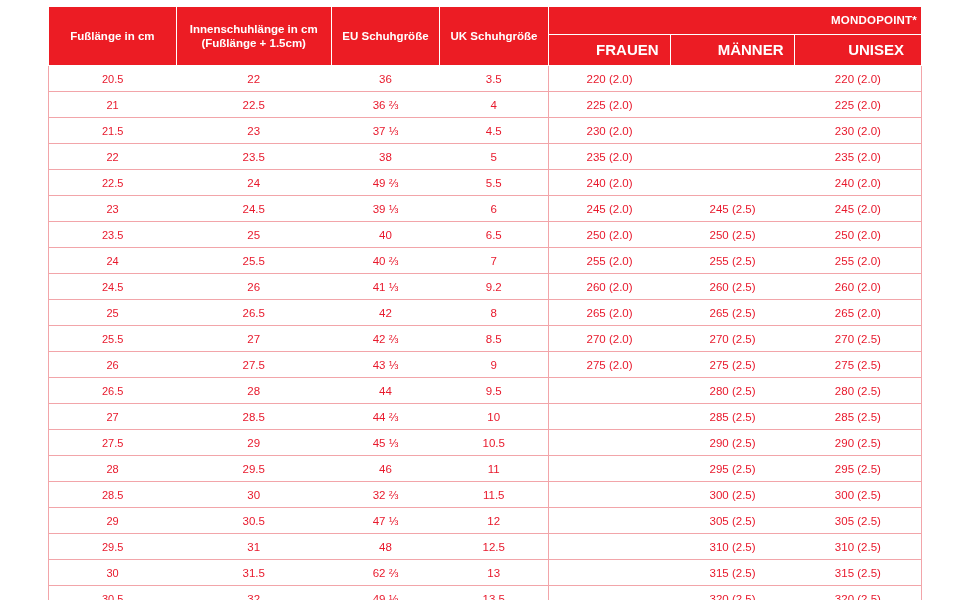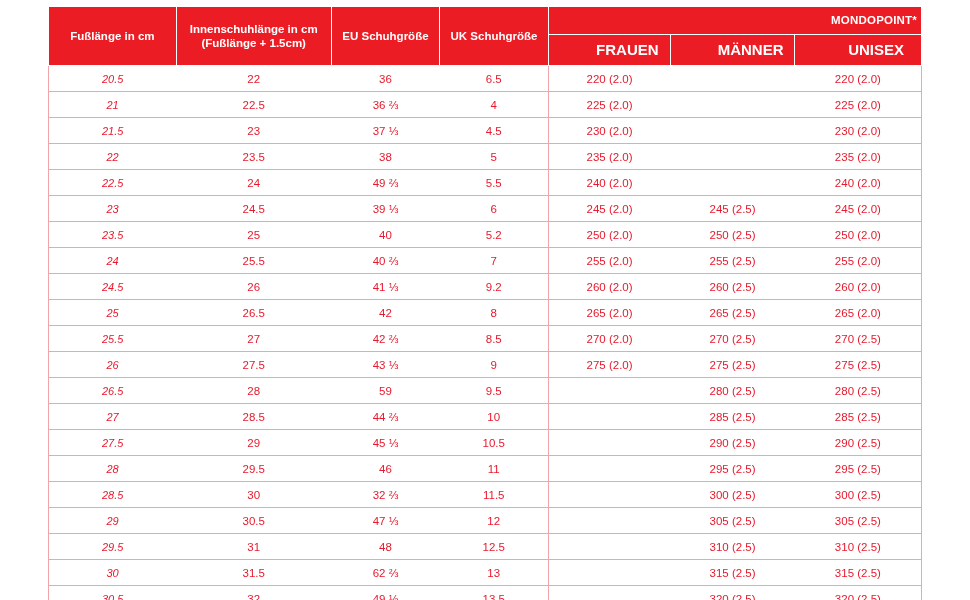--- a/index.html
+++ b/index.html
@@ -75,7 +75,6 @@
   }
   tbody td.first {
     border-left: 1px solid #f2a5a9;
-    font-style: italic;
   }
   tbody td.last {
     border-right: 1px solid #f2a5a9;

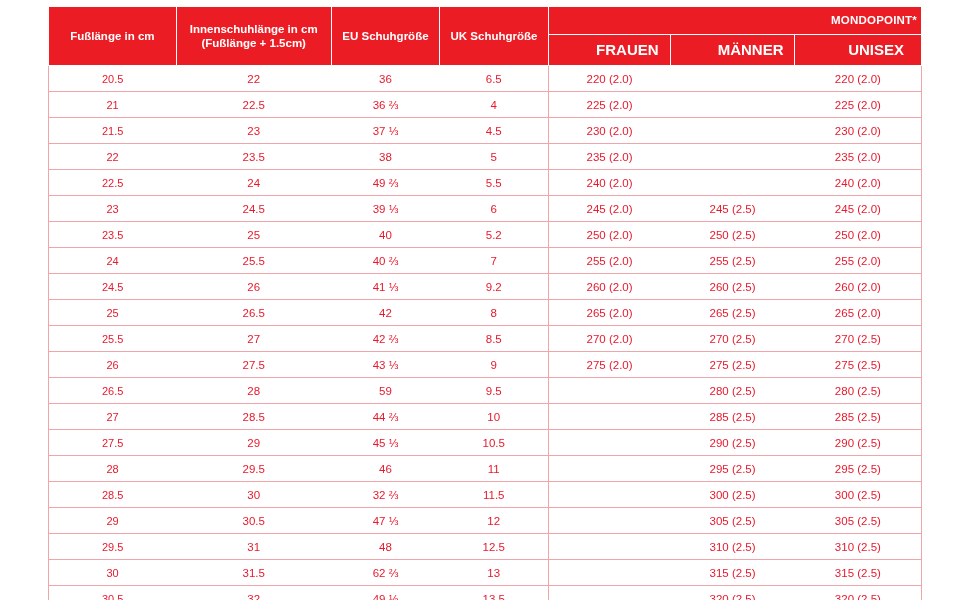--- a/index.html
+++ b/index.html
@@ -115,7 +115,7 @@
           <td class="first colA">20.5</td>
           <td class="colB">22</td>
           <td class="">36</td>
-          <td class="sep">6.5</td>
+          <td class="sep">3.5</td>
           <td class="">220 (2.0)</td>
           <td class=""></td>
           <td class="last">220 (2.0)</td>

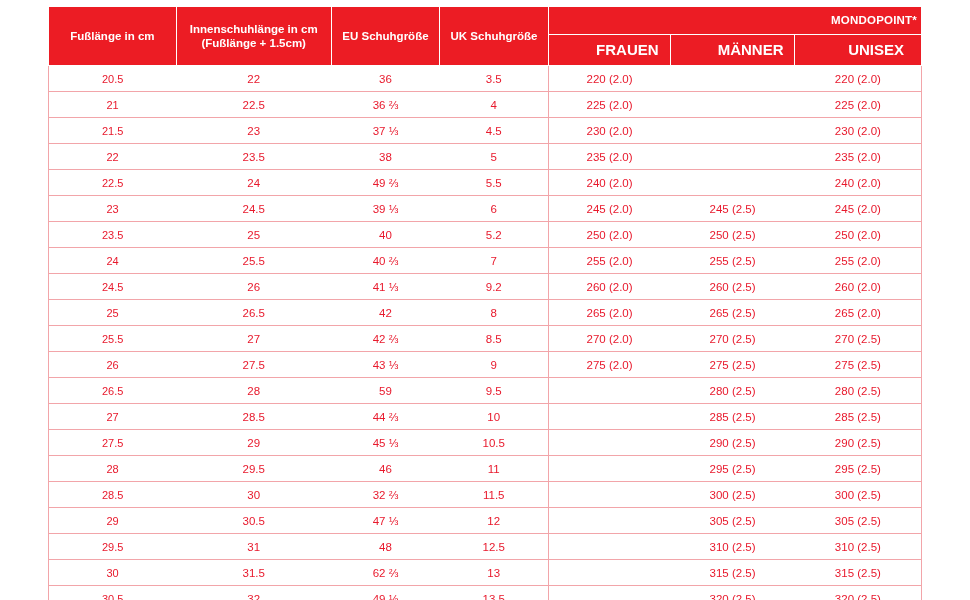--- a/index.html
+++ b/index.html
@@ -169,7 +169,7 @@
           <td class="first colA">23.5</td>
           <td class="colB">25</td>
           <td class="">40</td>
-          <td class="sep">5.2</td>
+          <td class="sep">6.5</td>
           <td class="">250 (2.0)</td>
           <td class="">250 (2.5)</td>
           <td class="last">250 (2.0)</td>

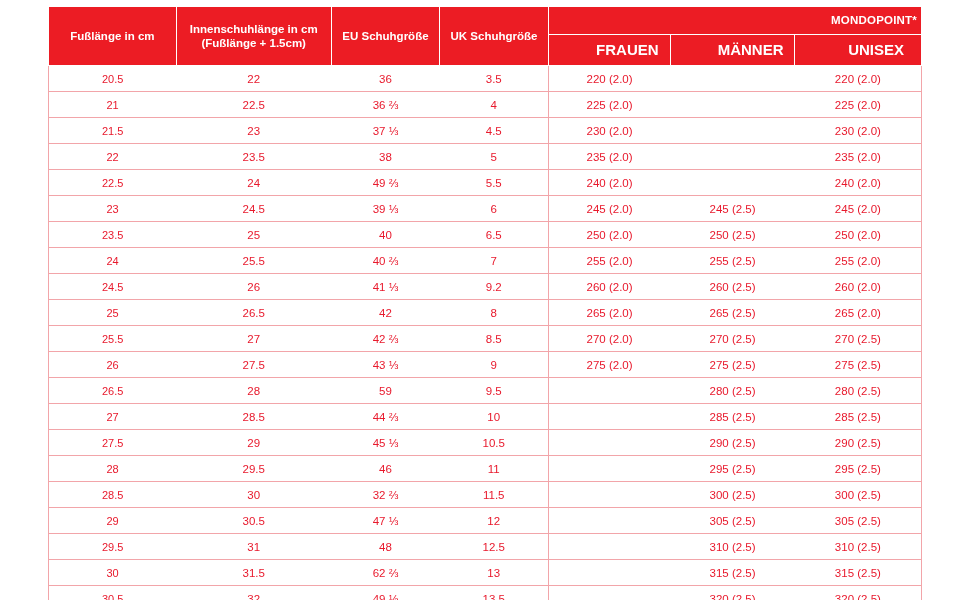--- a/index.html
+++ b/index.html
@@ -222,7 +222,7 @@
         <tr>
           <td class="first colA">26.5</td>
           <td class="colB">28</td>
-          <td class="">59</td>
+          <td class="">44</td>
           <td class="sep">9.5</td>
           <td class=""></td>
           <td class="">280 (2.5)</td>

